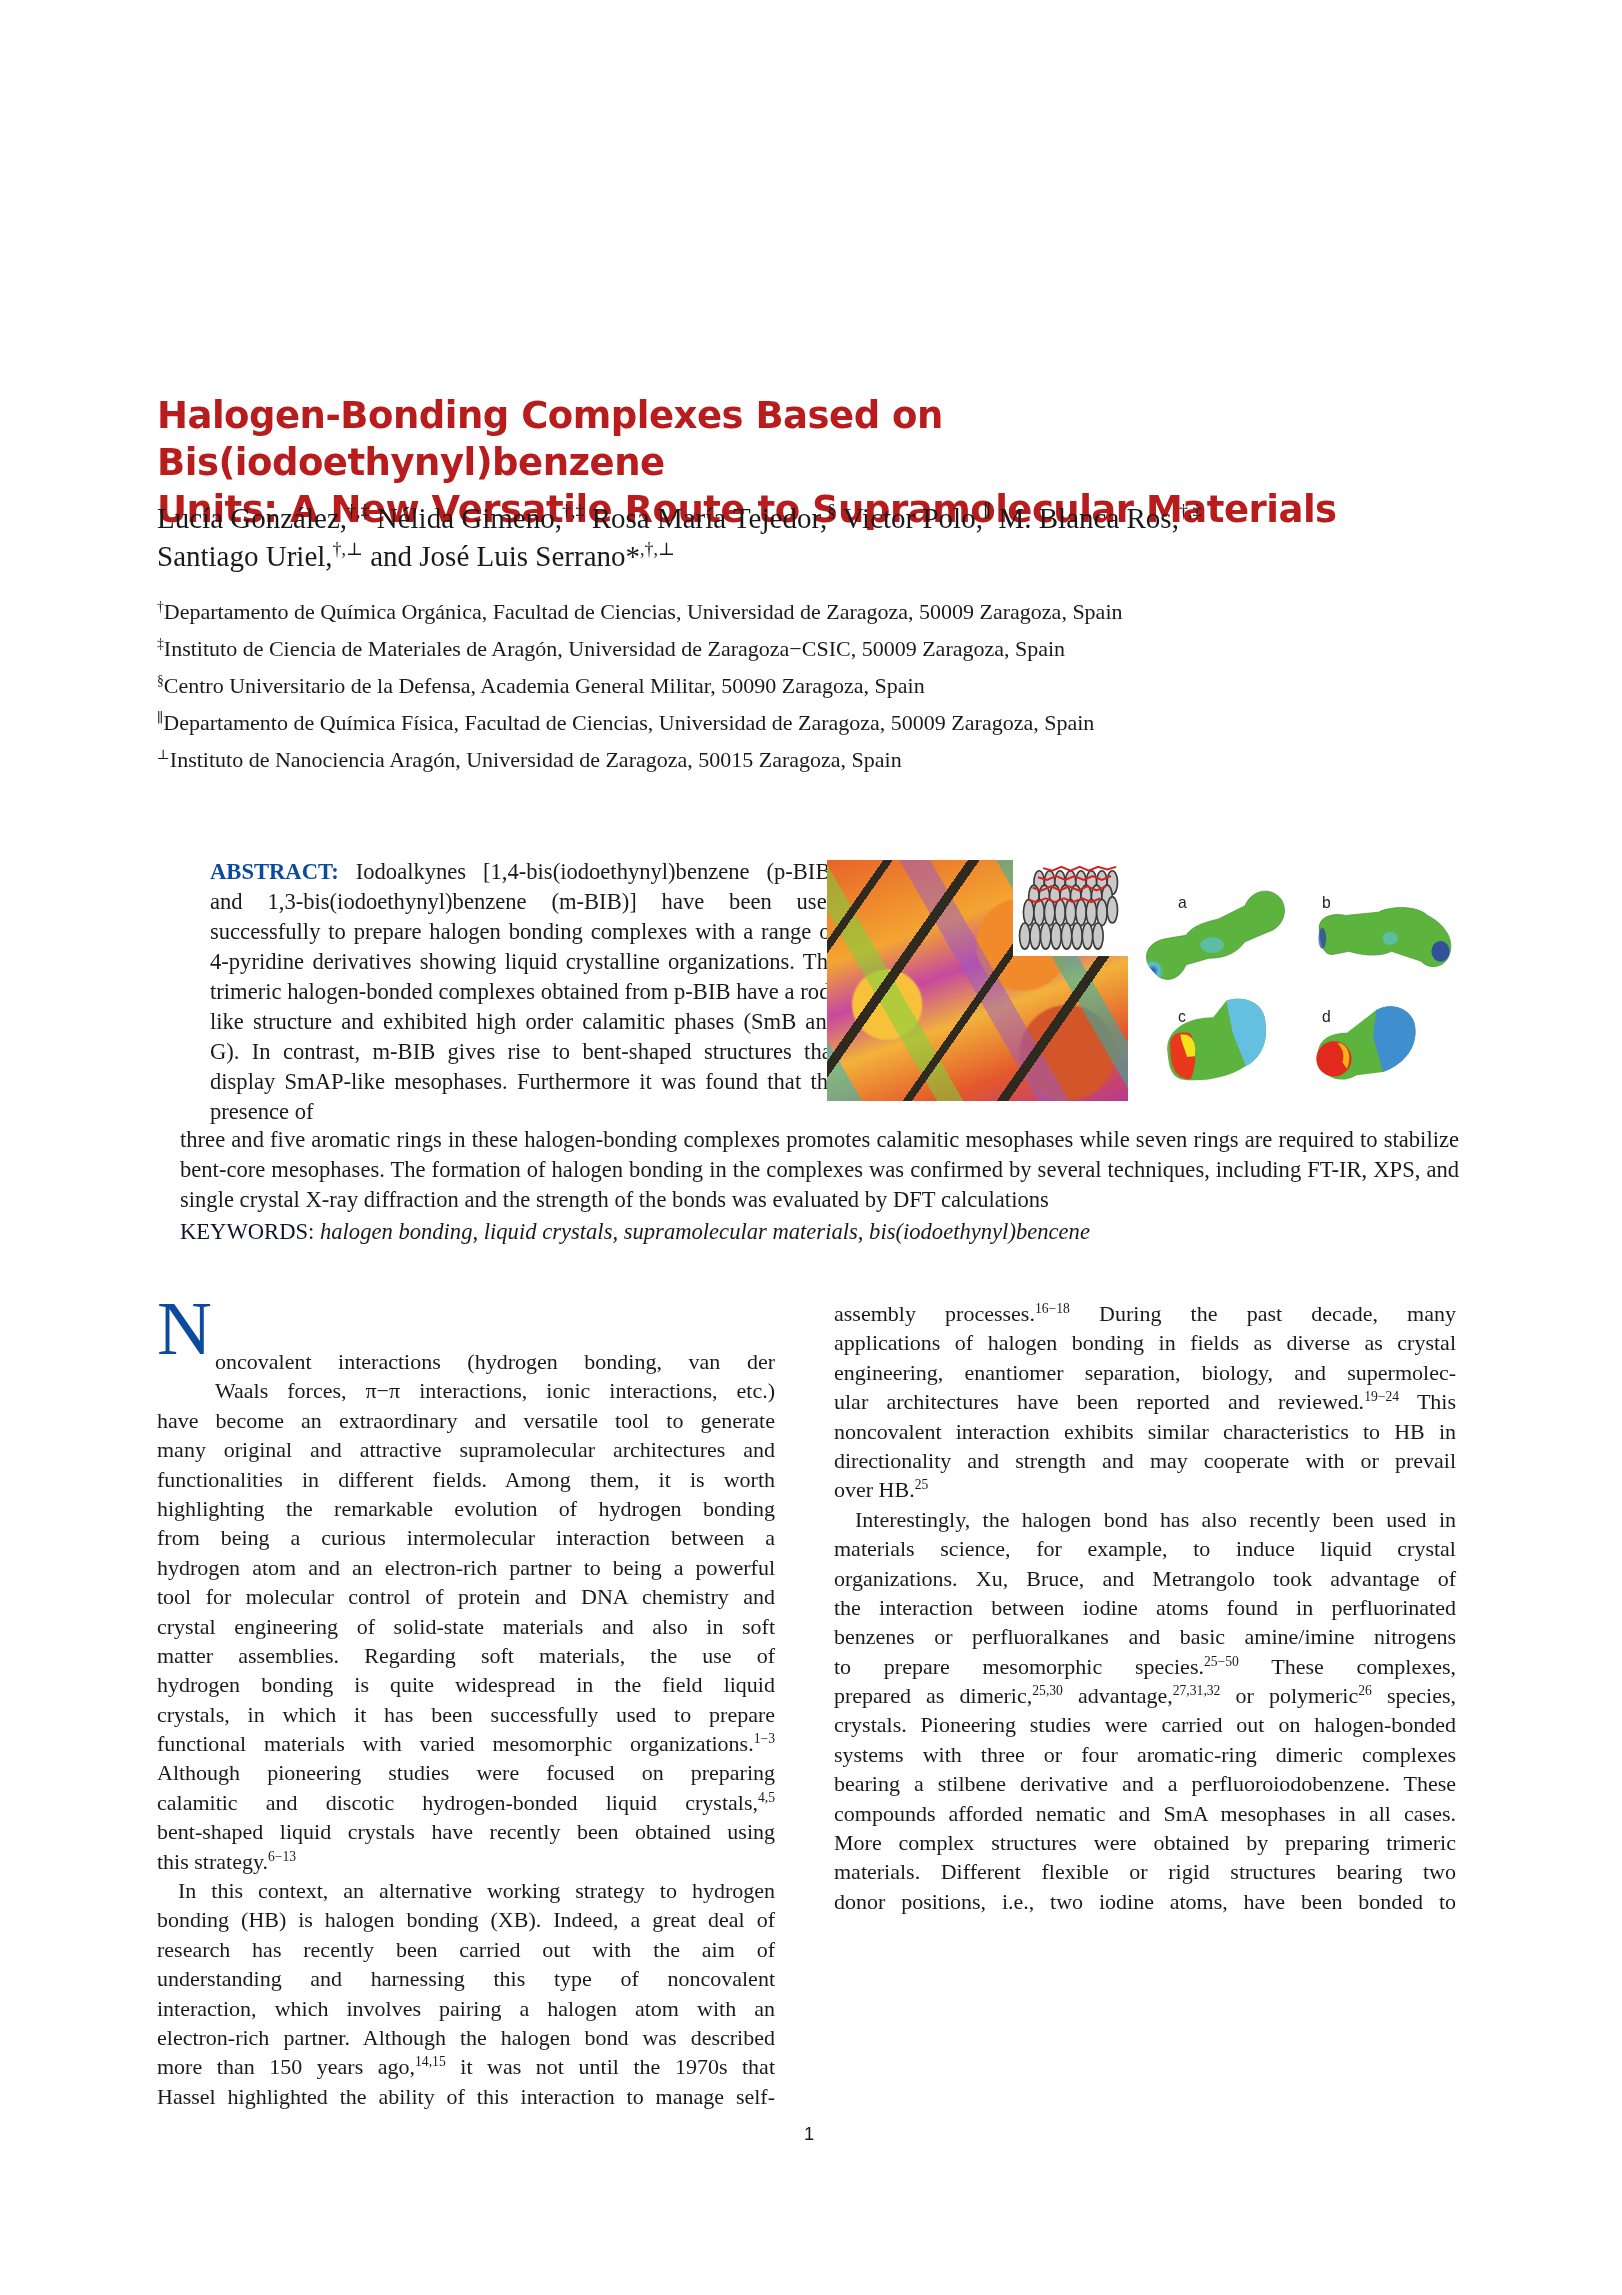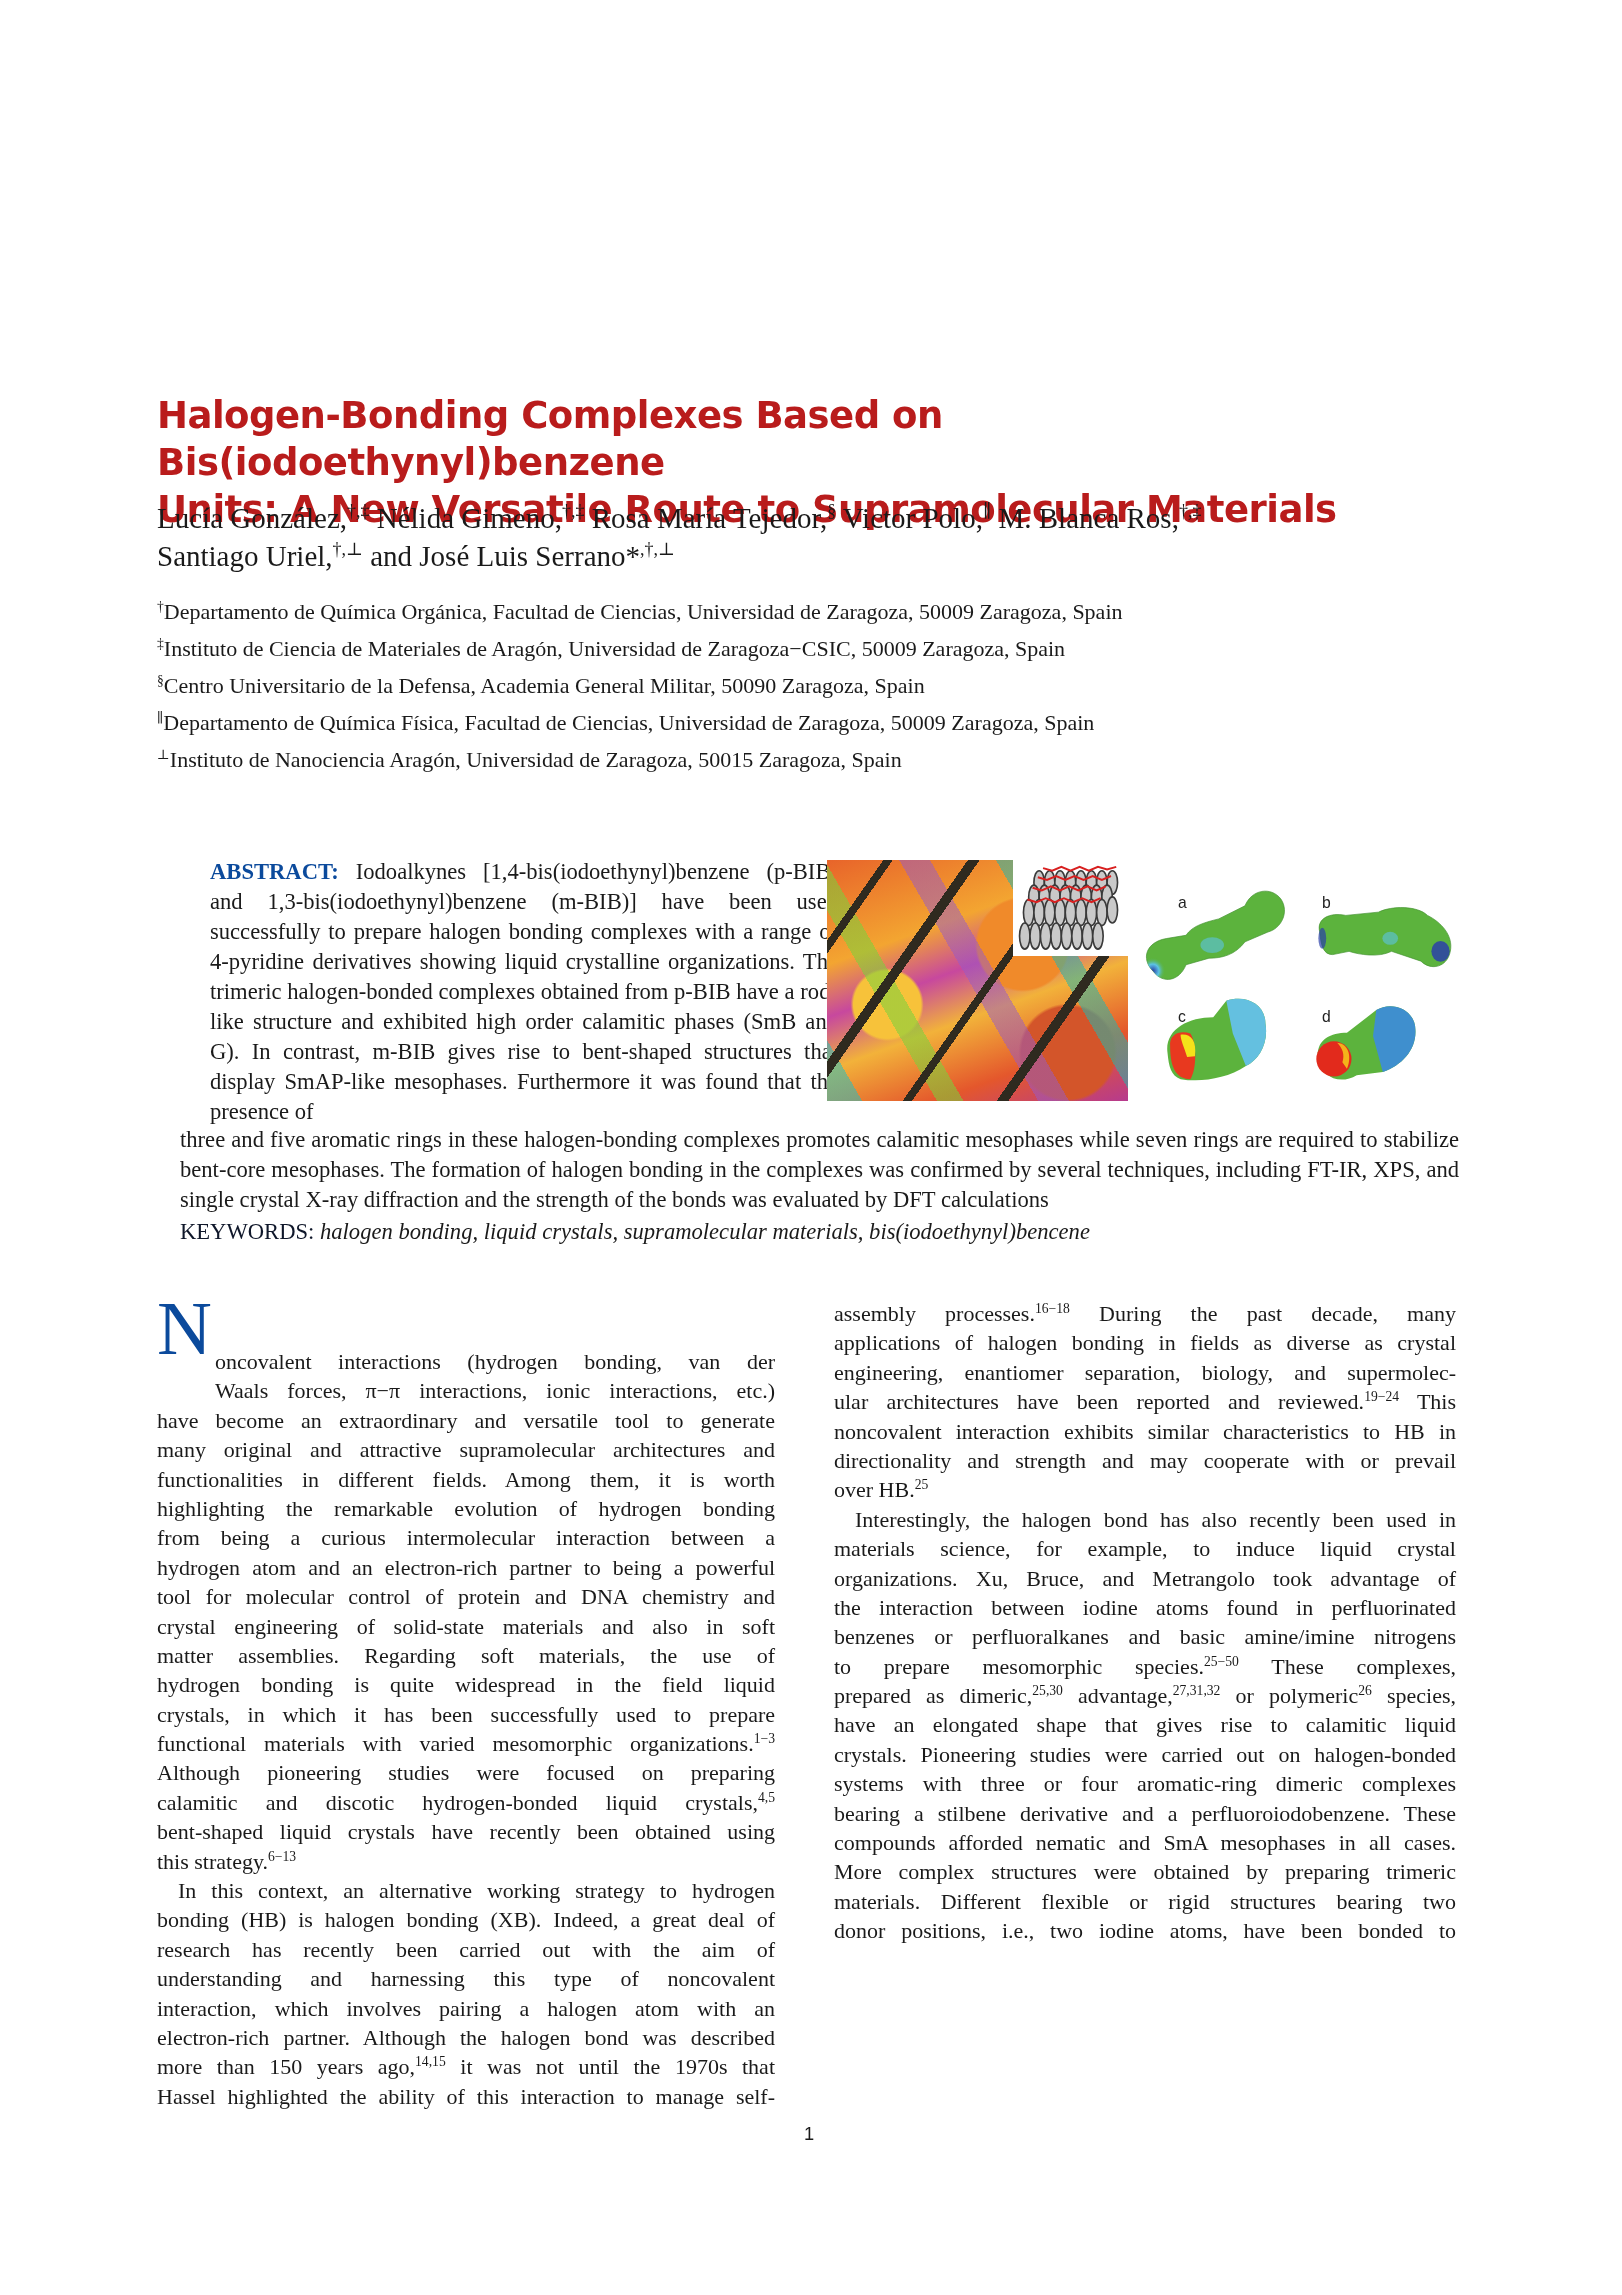--- a/index.html
+++ b/index.html
@@ -235,7 +235,6 @@
       <div class="line body-text"><span>benzenes or perfluoralkanes and basic amine/imine nitrogens</span></div>
       <div class="line body-text"><span>to prepare mesomorphic species.</span><sup>25−50</sup><span> These complexes,</span></div>
       <div class="line body-text"><span>prepared as dimeric,</span><sup>25,30</sup><span> advantage,</span><sup>27,31,32</sup><span> or polymeric</span><sup>26</sup><span> species,</span></div>
-      <div class="line body-text"><span>have an elongated shape that gives rise to calamitic liquid</span></div>
       <div class="line body-text"><span>crystals. Pioneering studies were carried out on halogen-bonded</span></div>
       <div class="line body-text"><span>systems with three or four aromatic-ring dimeric complexes</span></div>
       <div class="line body-text"><span>bearing a stilbene derivative and a perfluoroiodobenzene. These</span></div>

